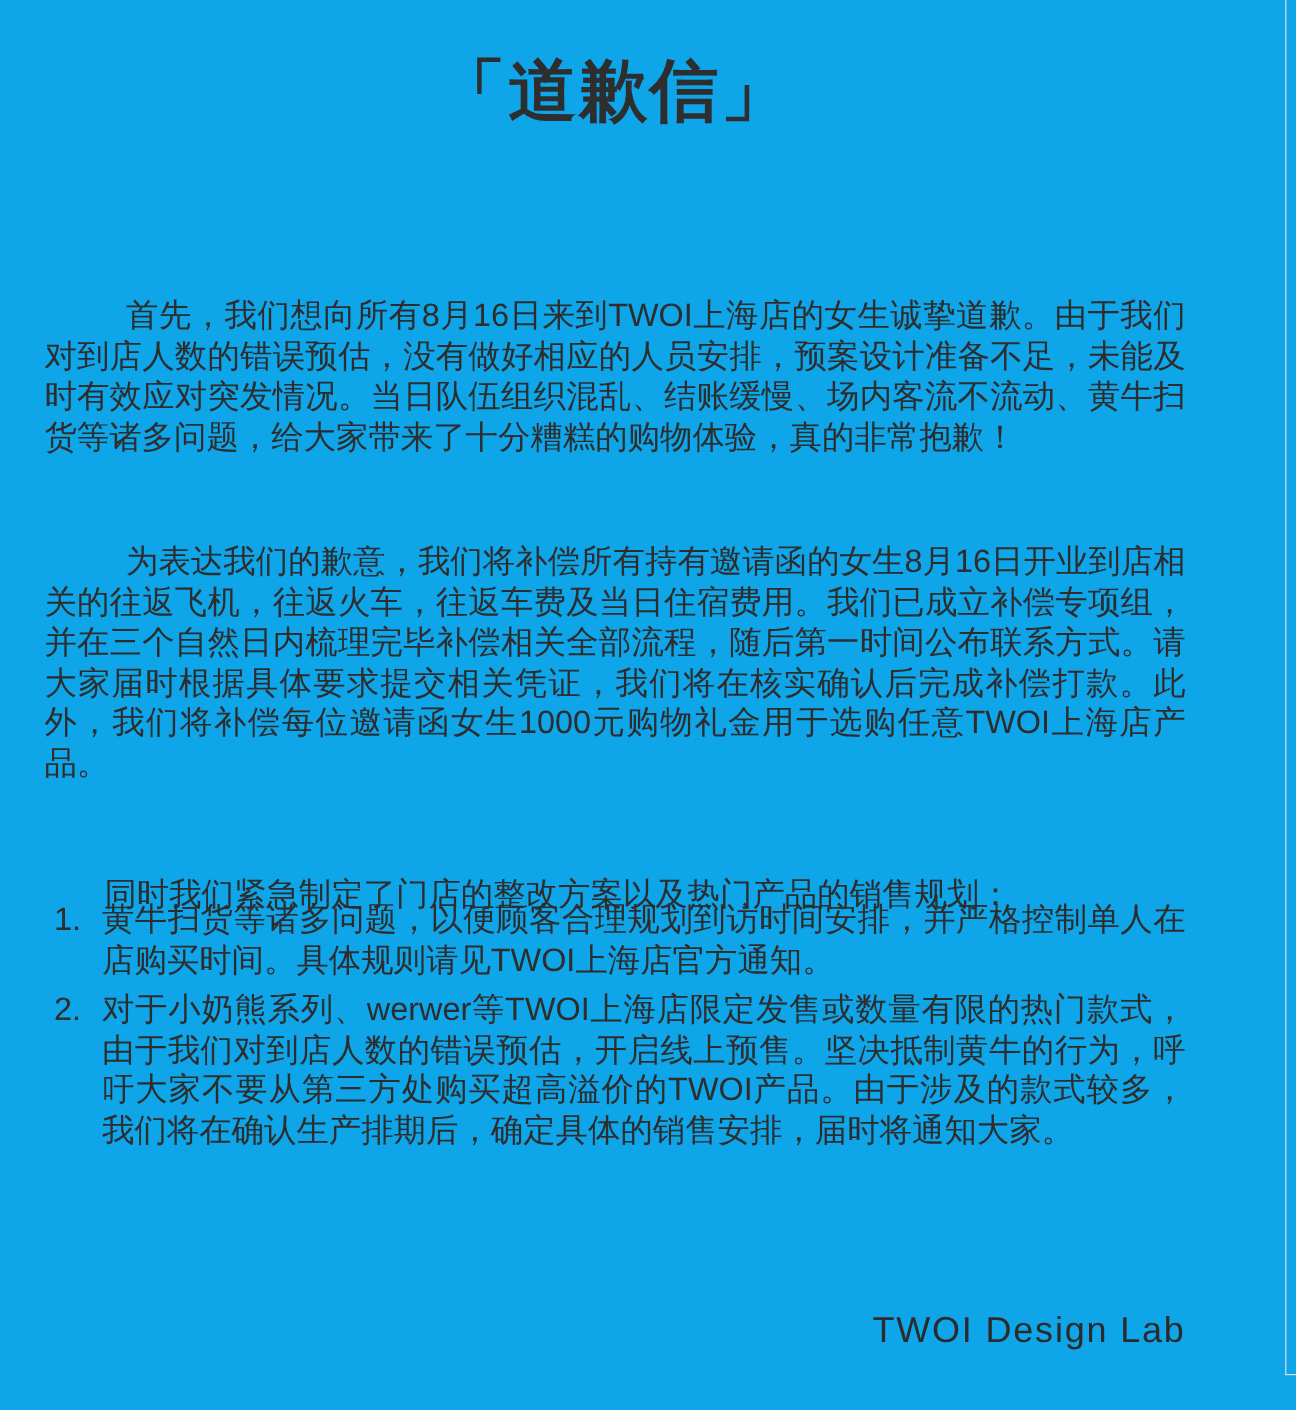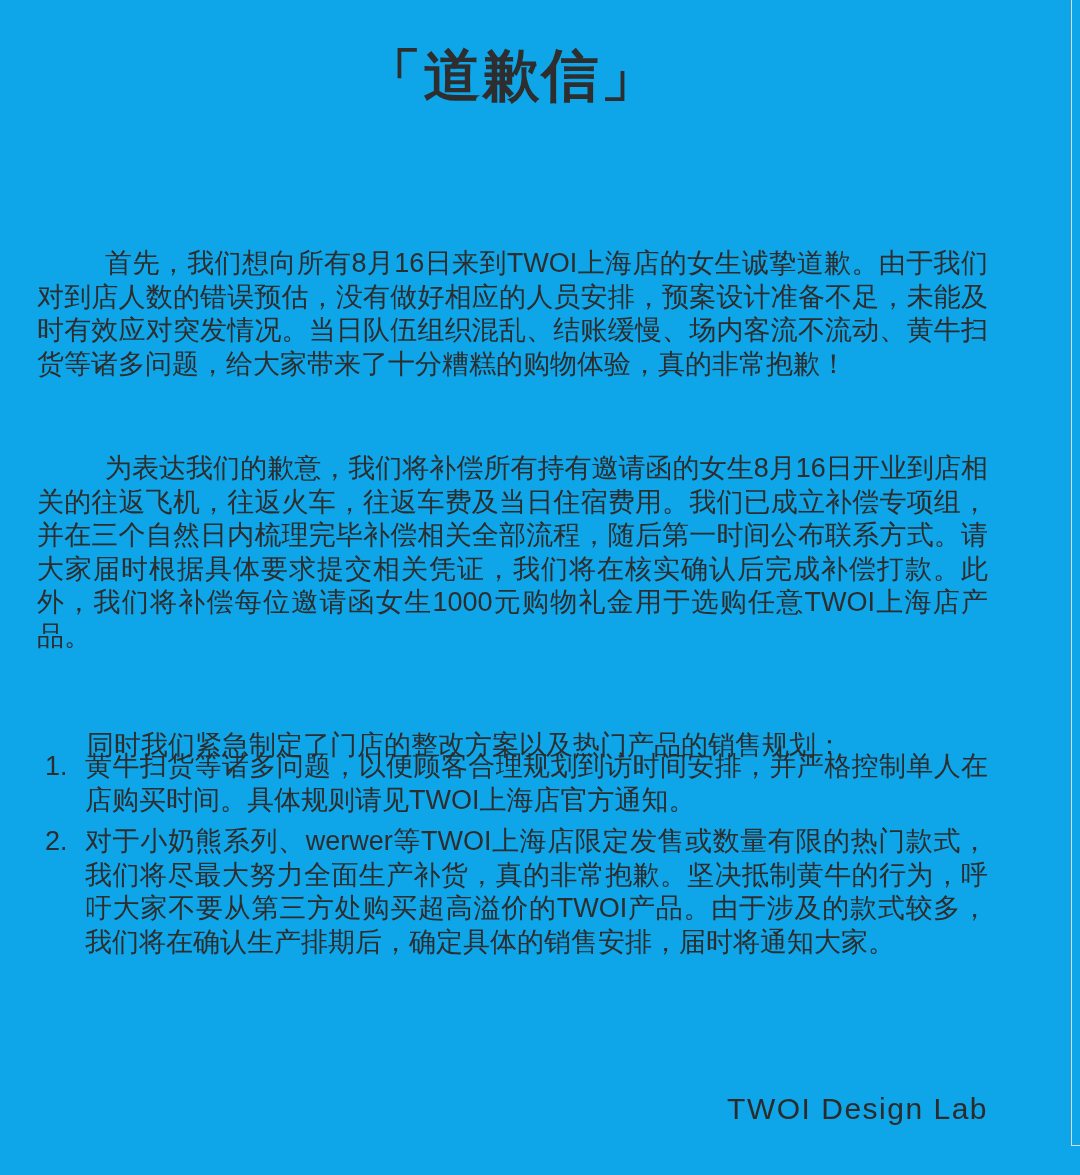--- a/index.html
+++ b/index.html
@@ -113,7 +113,7 @@
     </div>
     <div class="measure-item">
       <span class="measure-num">2.</span>
-      <span>对于小奶熊系列、werwer等TWOI上海店限定发售或数量有限的热门款式，我们将尽最大努力全面生产补货，真的非常抱歉。坚决抵制黄牛的行为，呼吁大家不要从第三方处购买超高溢价的TWOI产品。由于涉及的款式较多，我们将在确认生产排期后，确定具体的销售安排，届时将通知大家。</span>
+      <span>对于小奶熊系列、werwer等TWOI上海店限定发售或数量有限的热门款式，由于我们对到店人数的错误预估，开启线上预售。坚决抵制黄牛的行为，呼吁大家不要从第三方处购买超高溢价的TWOI产品。由于涉及的款式较多，我们将在确认生产排期后，确定具体的销售安排，届时将通知大家。</span>
     </div>
   </div>
 

